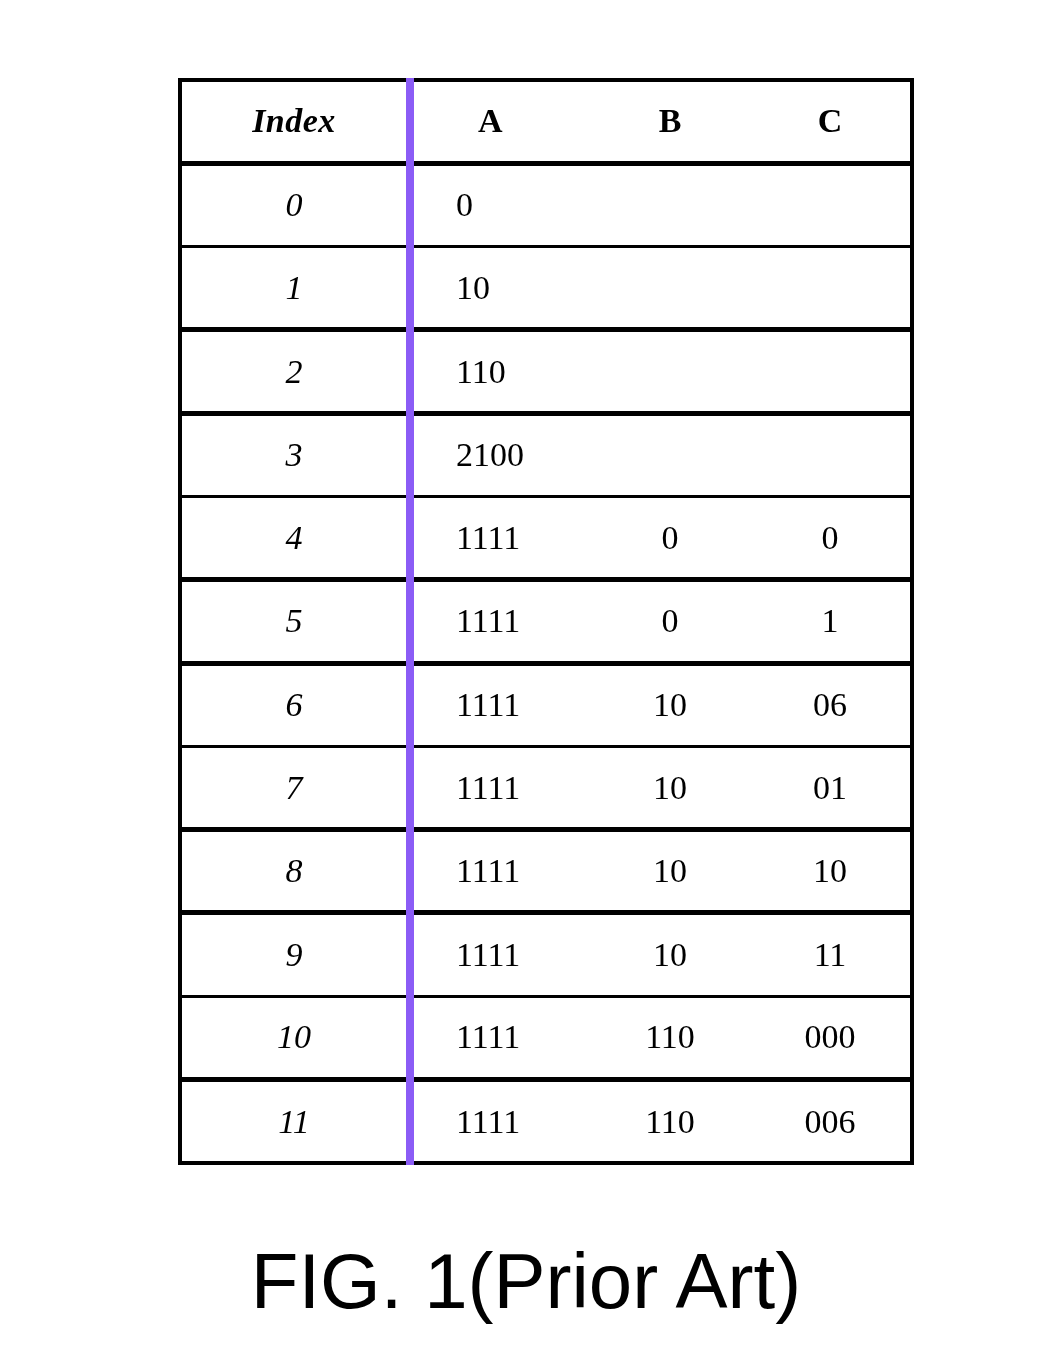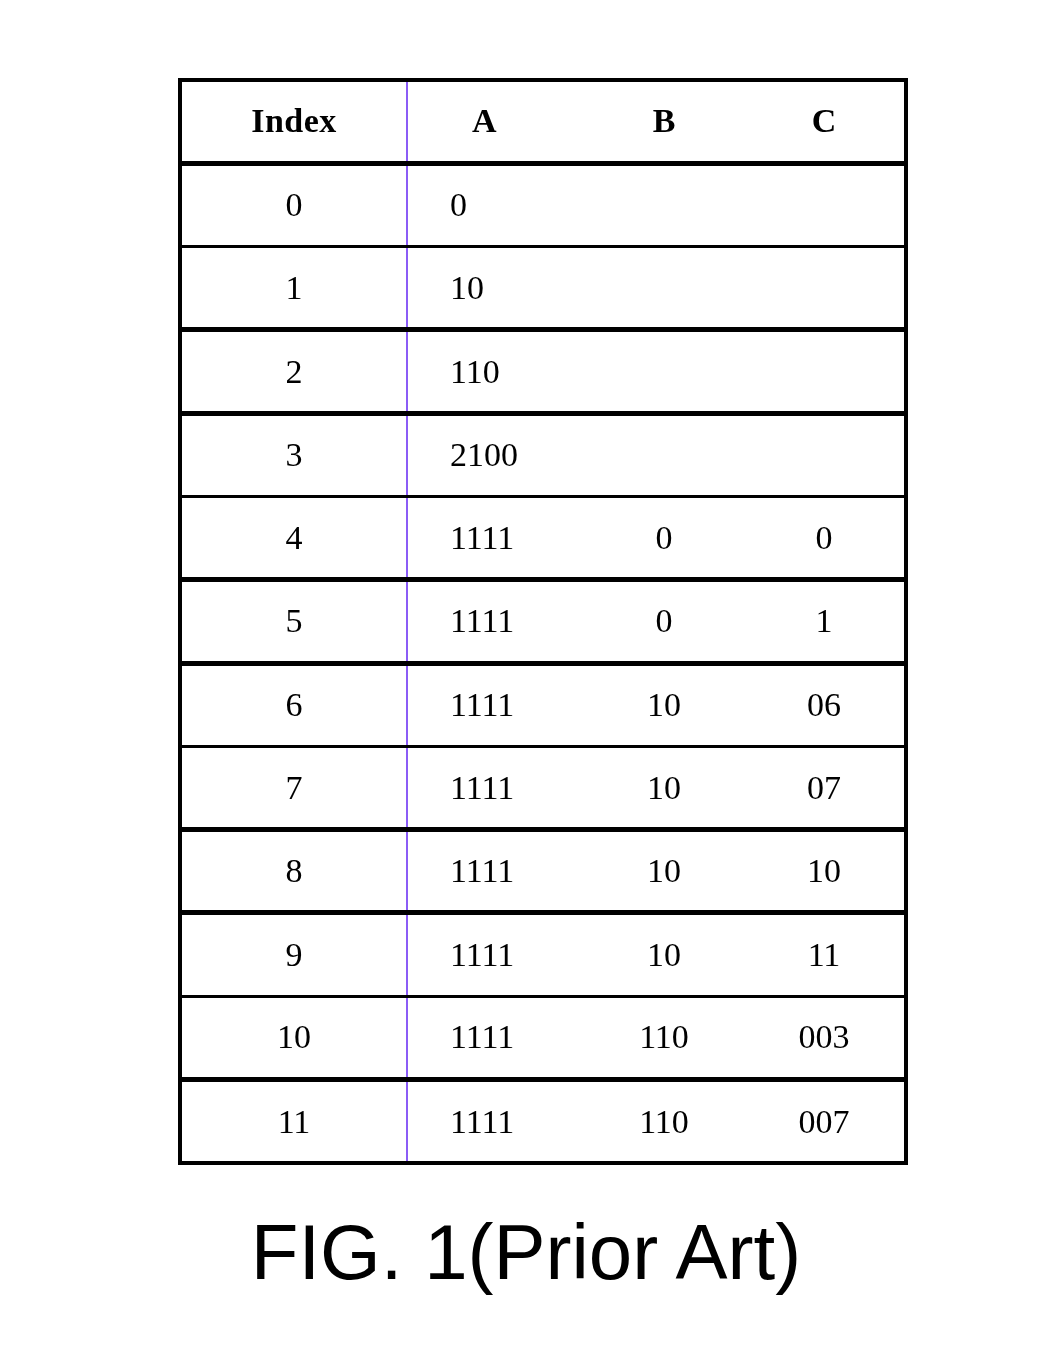--- a/index.html
+++ b/index.html
@@ -48,9 +48,10 @@
   
   .cell-index {
     width: 224px;                       
-    border-right: 2px solid #8b5cf6;
-    text-align: center;
-    font-size: 34px;
+    border-right: 8px solid #8b5cf6;
+    text-align: center;
+    font-size: 34px;
+    font-style: italic;
   }
 
   .cell-values {

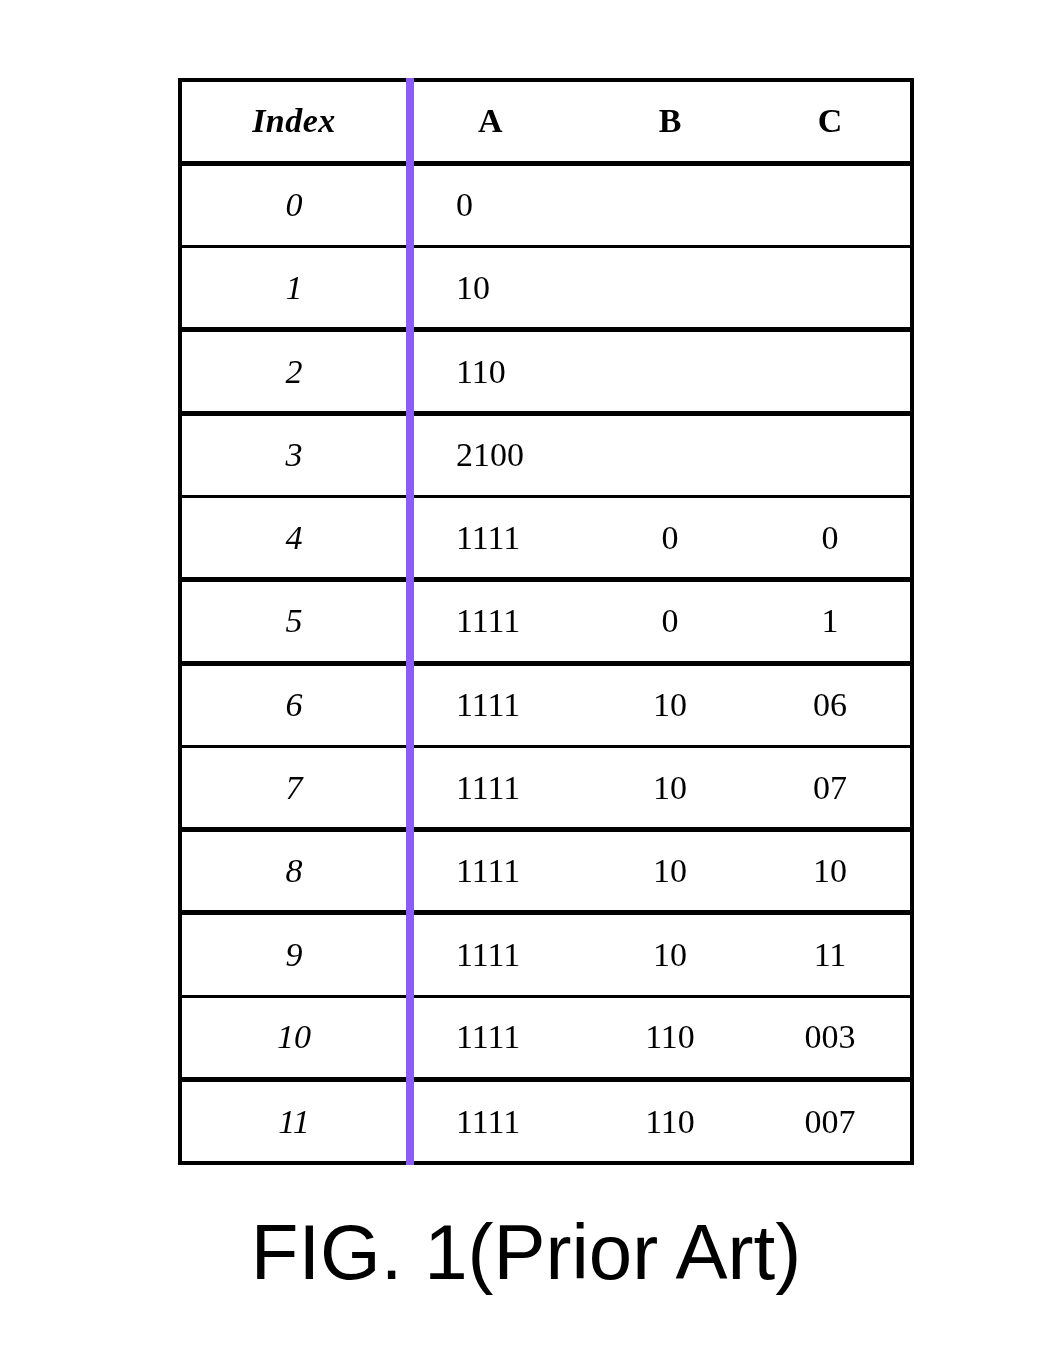--- a/index.html
+++ b/index.html
@@ -222,7 +222,7 @@
           <div class="valrow">
             <span class="sub-a">1111</span>
             <span class="sub-b">10</span>
-            <span class="sub-c">07</span>
+            <span class="sub-c">01</span>
           </div>
         </td>
       </tr>

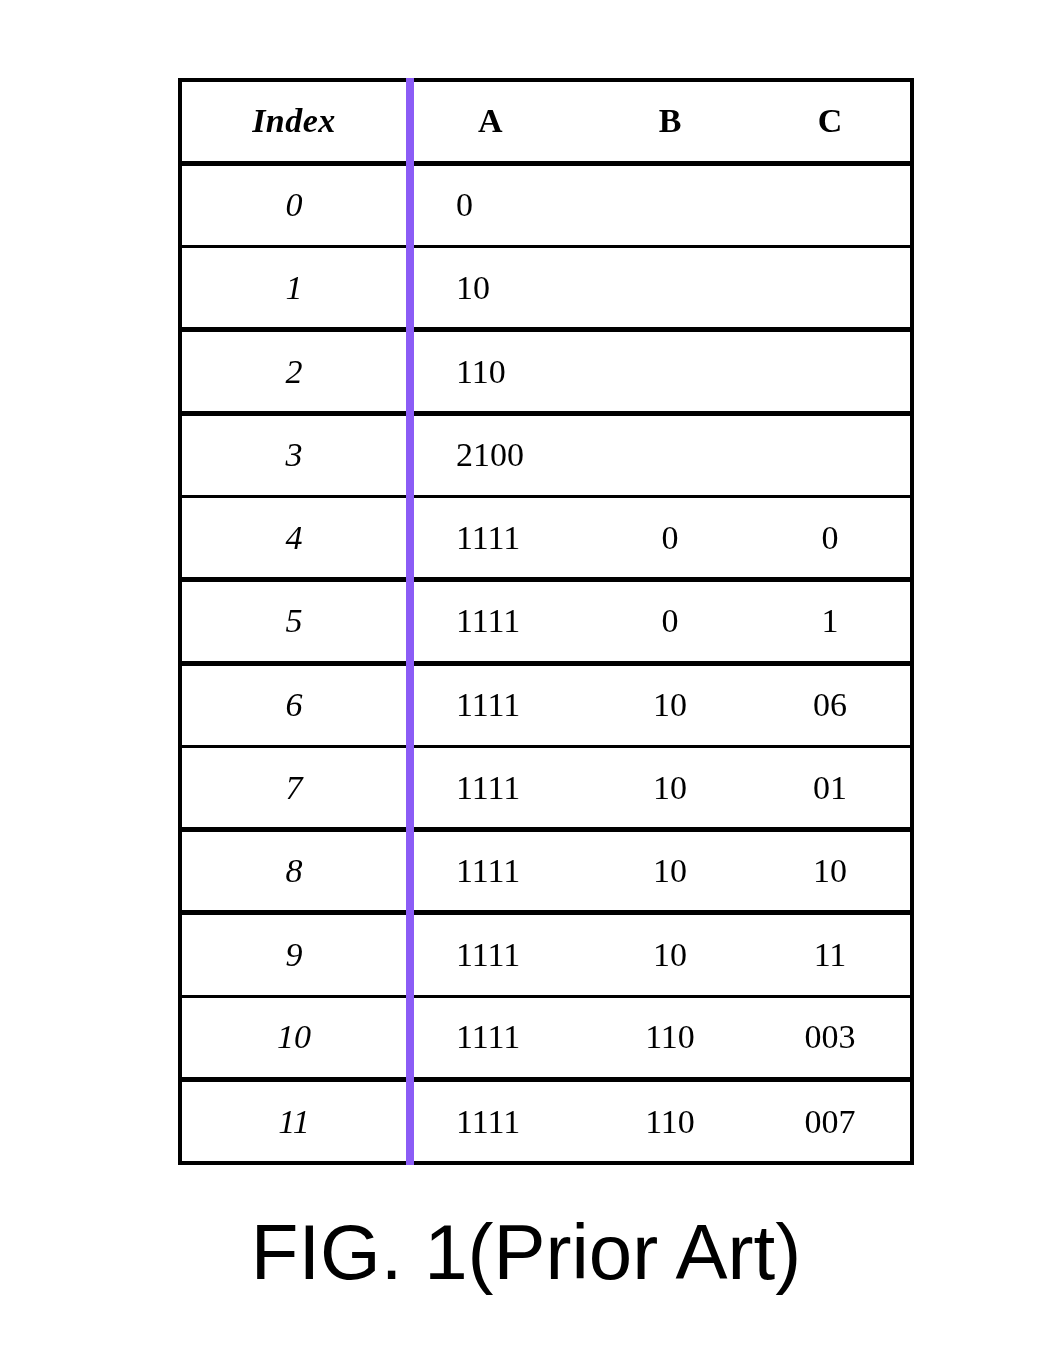--- a/index.html
+++ b/index.html
@@ -255,7 +255,7 @@
           <div class="valrow">
             <span class="sub-a">1111</span>
             <span class="sub-b">110</span>
-            <span class="sub-c">003</span>
+            <span class="sub-c">000</span>
           </div>
         </td>
       </tr>

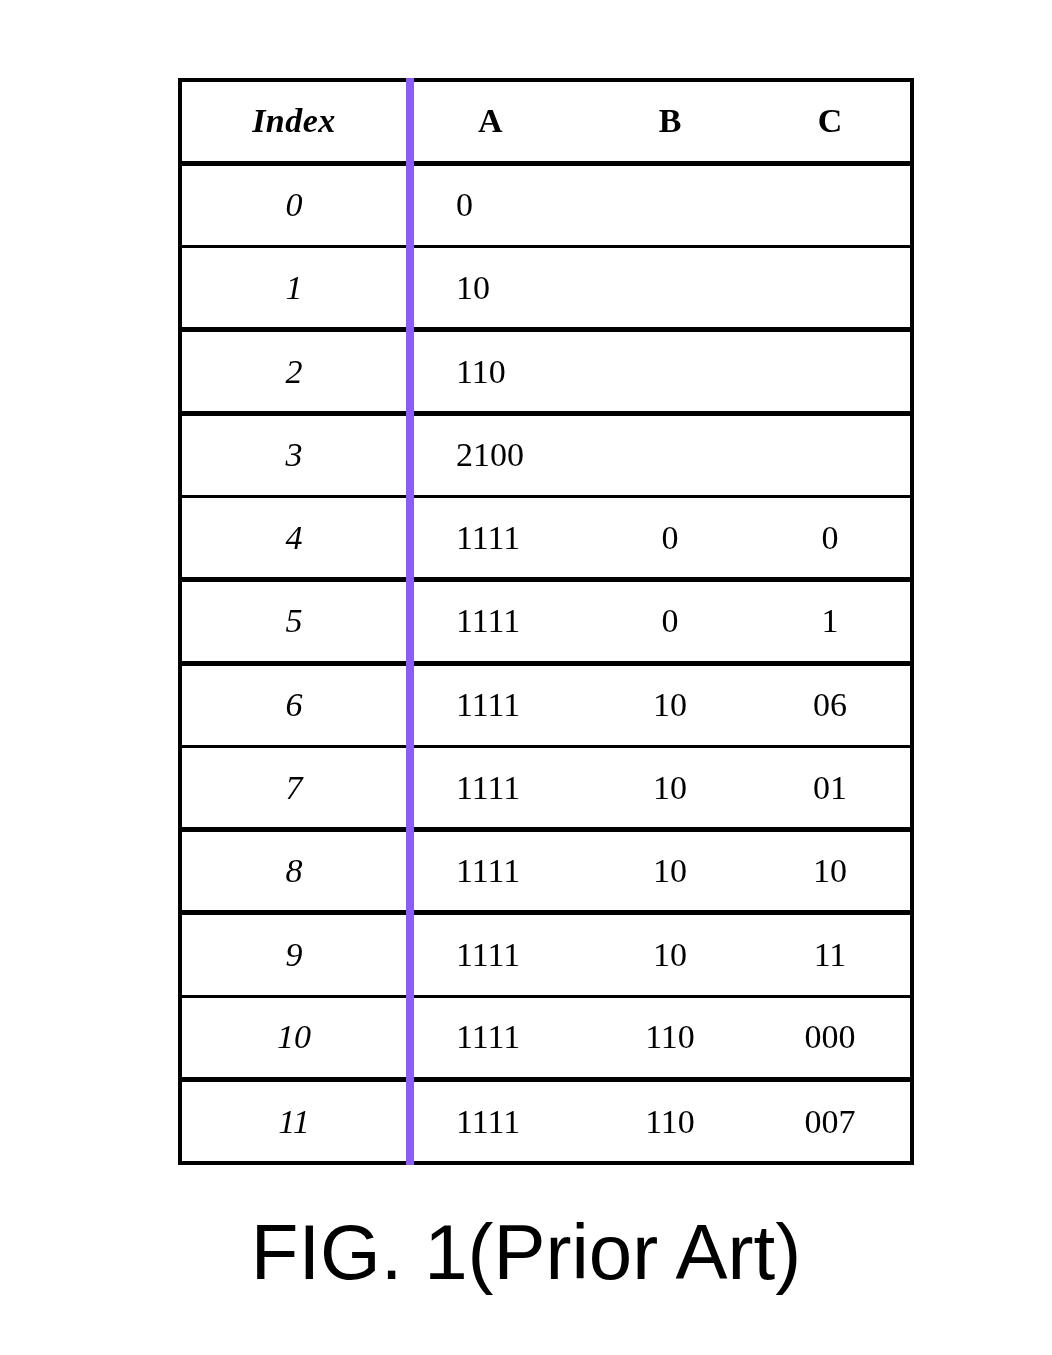--- a/index.html
+++ b/index.html
@@ -266,7 +266,7 @@
           <div class="valrow">
             <span class="sub-a">1111</span>
             <span class="sub-b">110</span>
-            <span class="sub-c">007</span>
+            <span class="sub-c">006</span>
           </div>
         </td>
       </tr>

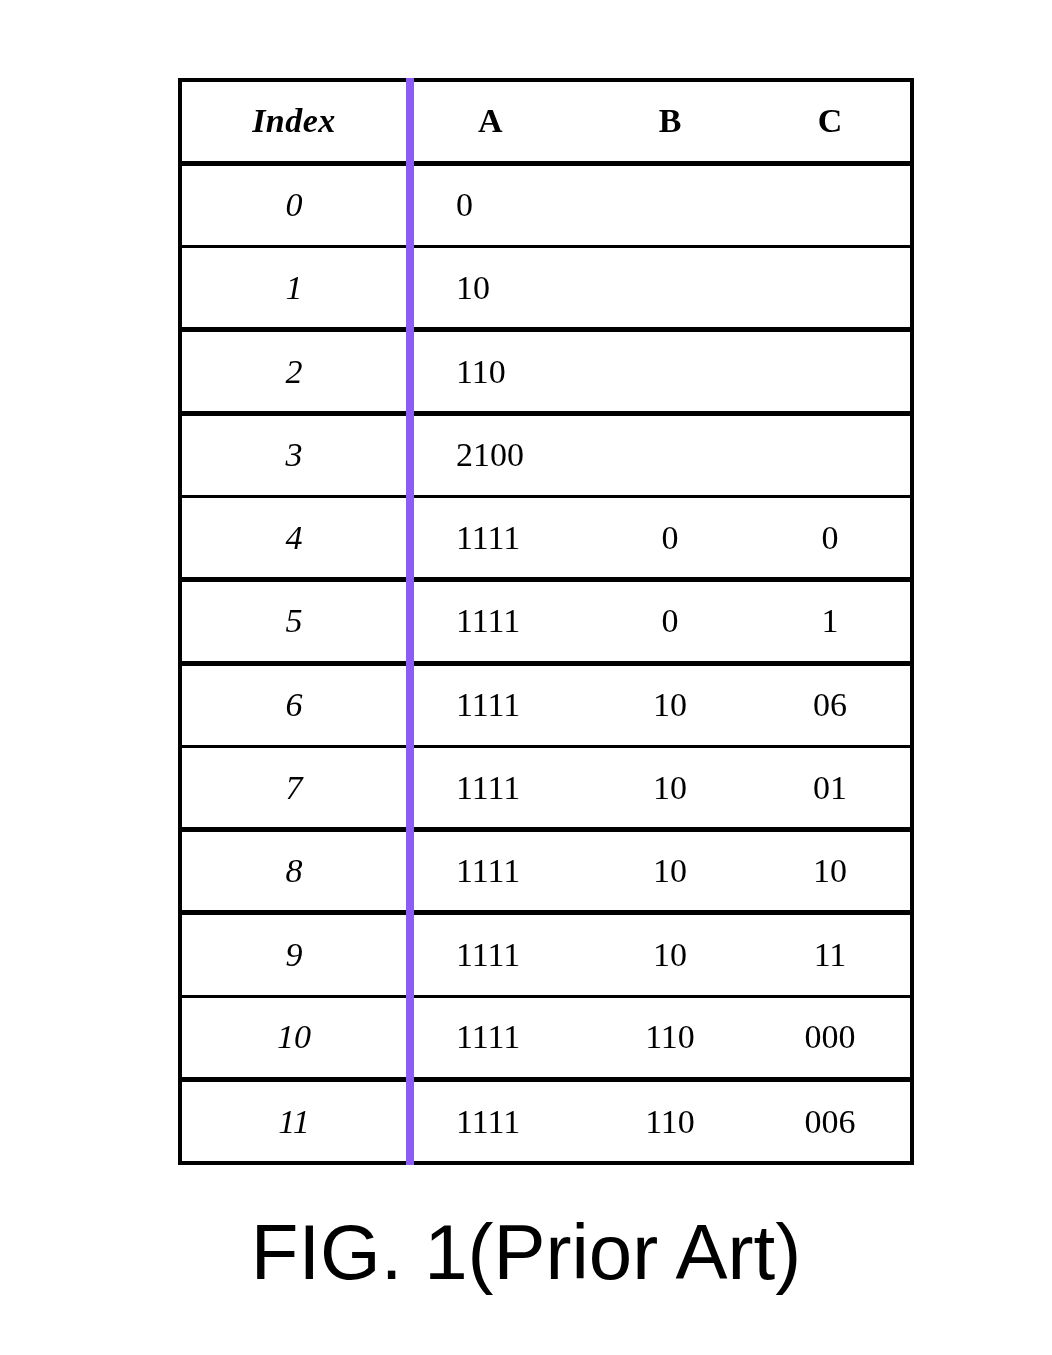--- a/index.html
+++ b/index.html
@@ -109,7 +109,7 @@
   #figure-caption {
     position: absolute;
     left: 0;
-    top: 1207px;
+    top: 1236px;
     width: 1052px;
     text-align: center;
     font-family: "Liberation Sans", "DejaVu Sans", sans-serif;

